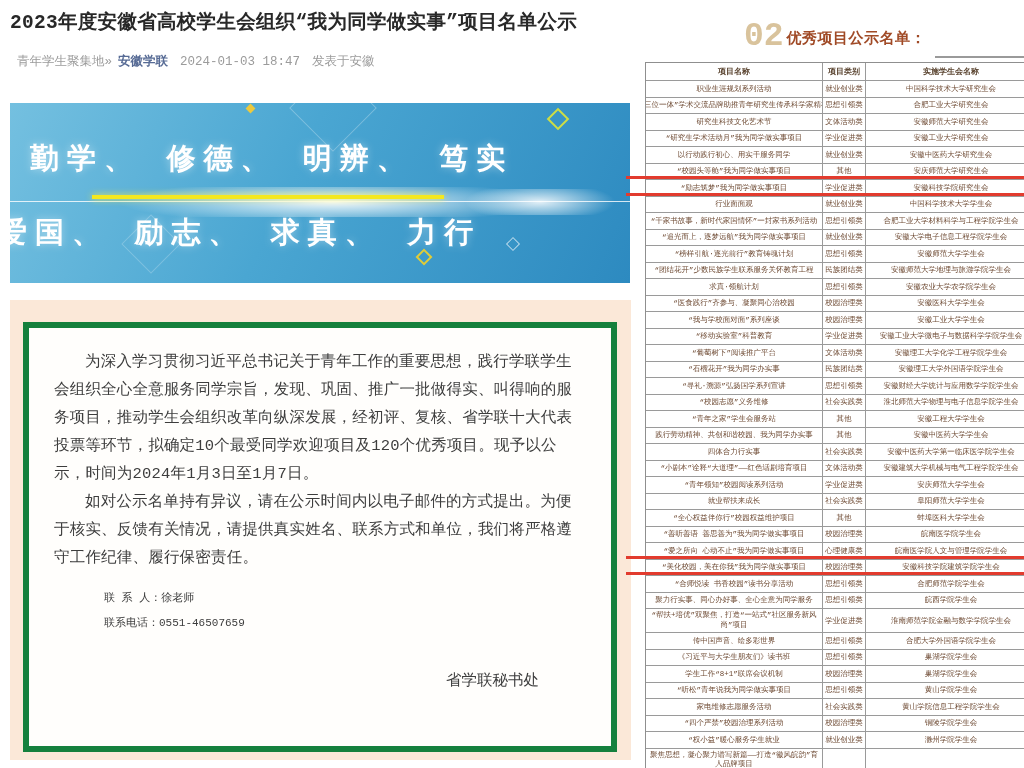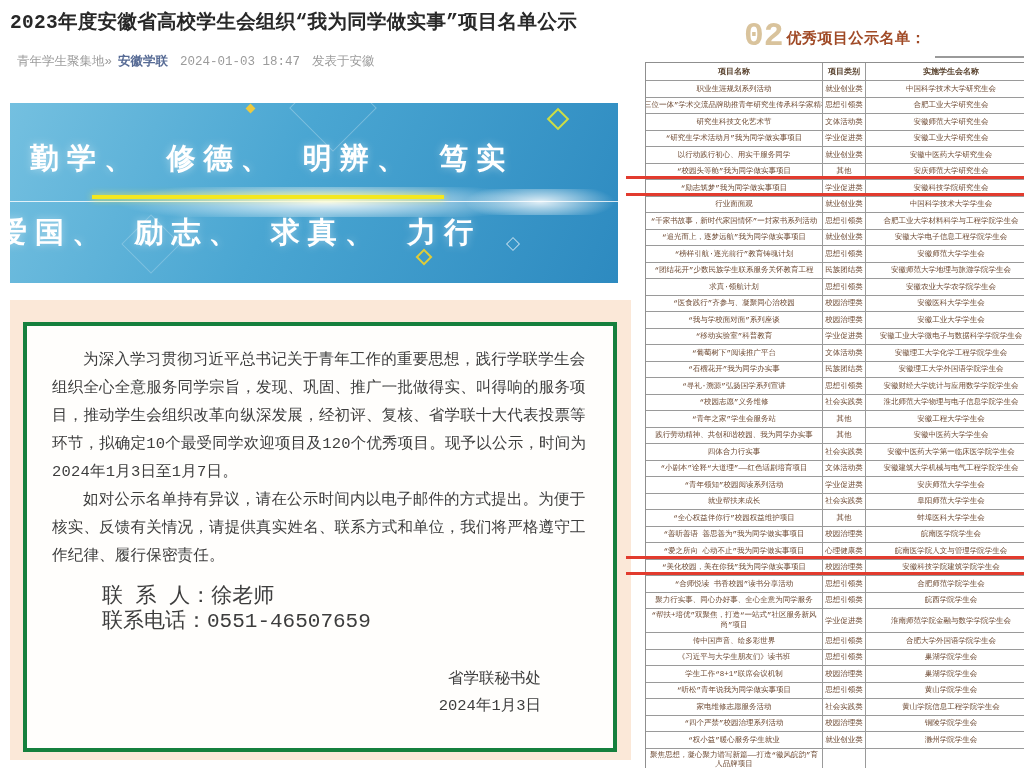--- a/index.html
+++ b/index.html
@@ -14,7 +14,7 @@
   .meta .dt{margin-right:12px;}
 
   .banner{position:absolute;left:10px;top:103px;width:608px;height:180px;overflow:hidden;
-          background:linear-gradient(115deg,#74c0e0 0%,#4aa6d2 45%,#2d8ac0 100%);}
+          background:linear-gradient(115deg,#74c0e0 0%,#4aa6d2 45%,#2d8ac0 100%);padding-left:12px;}
   .glow1{position:absolute;left:0;top:84px;width:100%;height:30px;
          background:radial-gradient(ellipse 48% 100% at 52% 50%,rgba(255,255,255,.95),rgba(255,255,255,0) 72%);}
   .glow2{position:absolute;left:430px;top:86px;width:200px;height:26px;

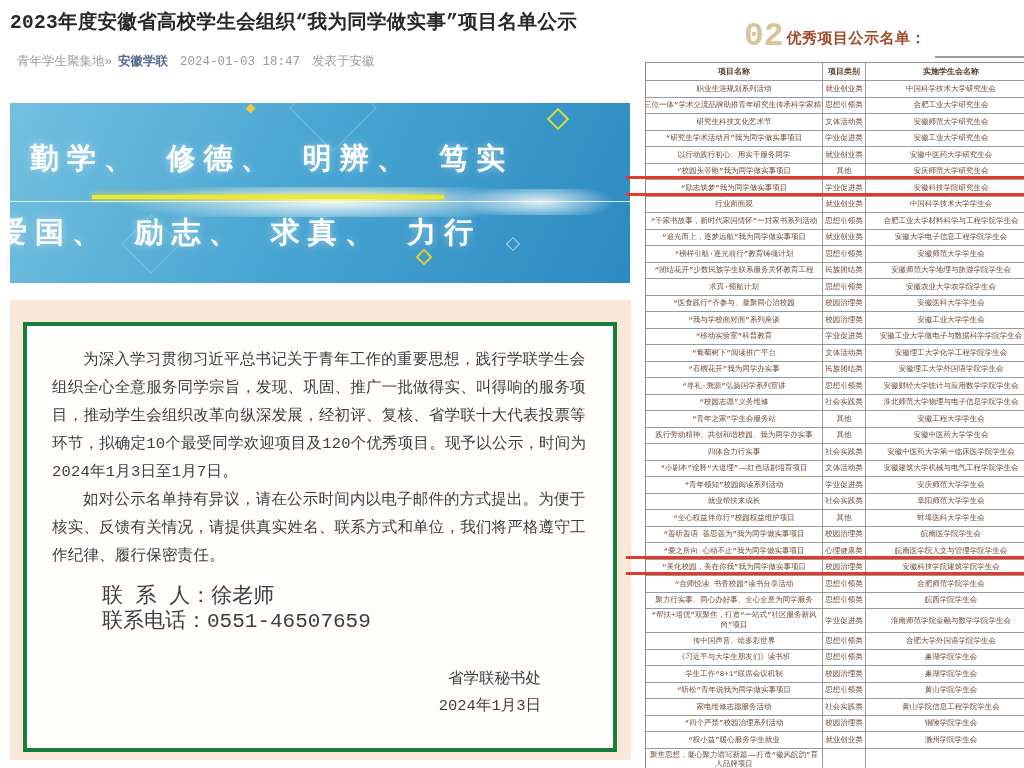--- a/index.html
+++ b/index.html
@@ -36,7 +36,7 @@
 
   .panel{position:absolute;left:10px;top:300px;width:621px;height:460px;background:#fbe8d8;}
   .inner{position:absolute;left:13px;top:22px;right:14px;bottom:8px;background:#fffefc;
-         border:4px solid #15803d;padding:20px 24px 0 25px;box-sizing:border-box;}
+         border:6px solid #15803d;padding:20px 24px 0 25px;box-sizing:border-box;}
   .inner p{margin:0;font-size:15.5px;line-height:28px;color:#3d3d3d;text-indent:2em;letter-spacing:.2px;}
   .contact{margin:14px 0 0 50px;font-size:21px;line-height:25px;color:#3d3d3d;}
   .sig{margin-top:32px;text-align:right;padding-right:48px;font-size:15.5px;line-height:27px;color:#3d3d3d;}

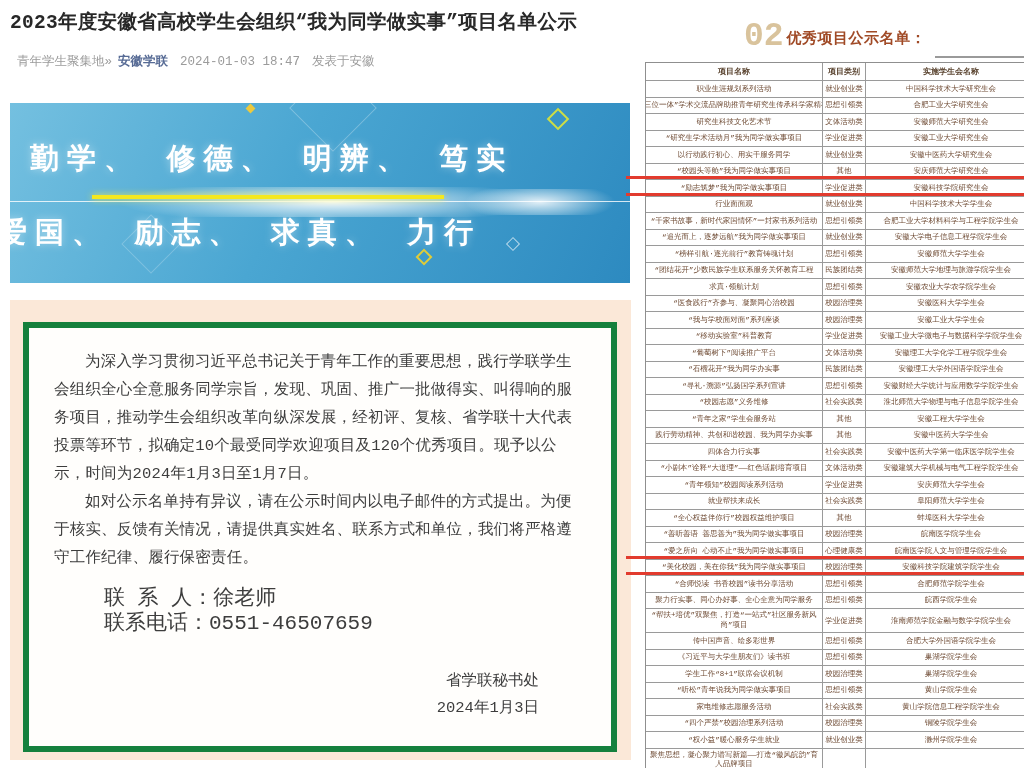--- a/index.html
+++ b/index.html
@@ -38,7 +38,7 @@
   .inner{position:absolute;left:13px;top:22px;right:14px;bottom:8px;background:#fffefc;
          border:6px solid #15803d;padding:20px 24px 0 25px;box-sizing:border-box;}
   .inner p{margin:0;font-size:15.5px;line-height:28px;color:#3d3d3d;text-indent:2em;letter-spacing:.2px;}
-  .contact{margin:14px 0 0 50px;font-size:21px;line-height:25px;color:#3d3d3d;}
+  .contact{margin:14px 0 0 50px;font-size:11px;line-height:25px;color:#3d3d3d;}
   .sig{margin-top:32px;text-align:right;padding-right:48px;font-size:15.5px;line-height:27px;color:#3d3d3d;}
 
   

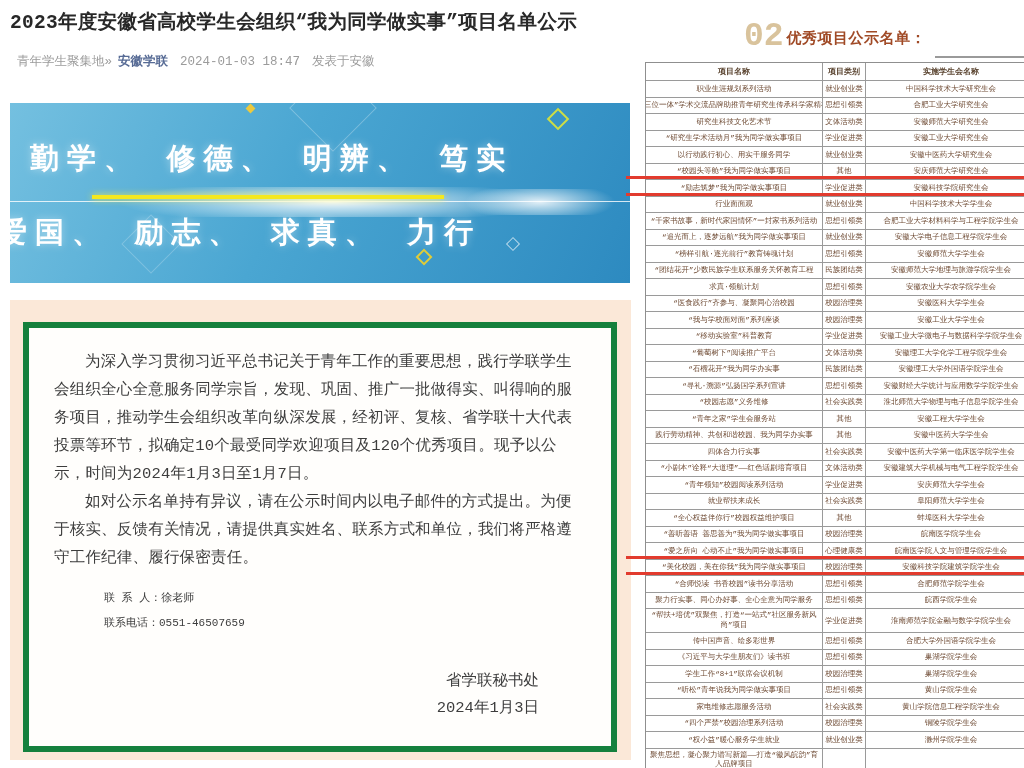--- a/index.html
+++ b/index.html
@@ -96,7 +96,6 @@
       </div>
       <div class="sig">
         <div>省学联秘书处</div>
-        <div>2024年1月3日</div>
       </div>
     </div>
   </div>

